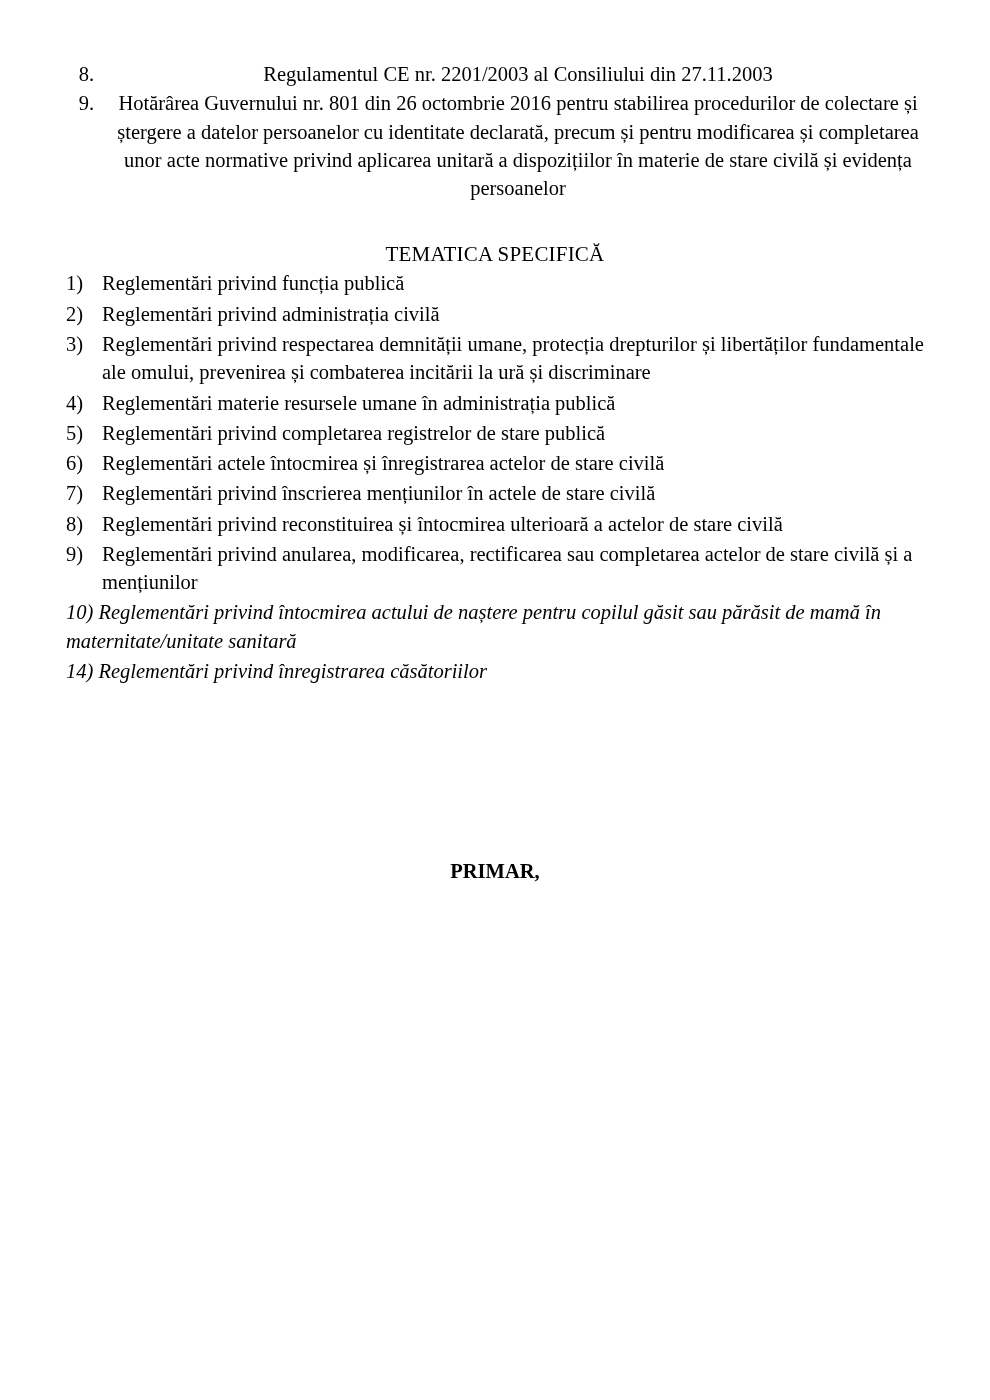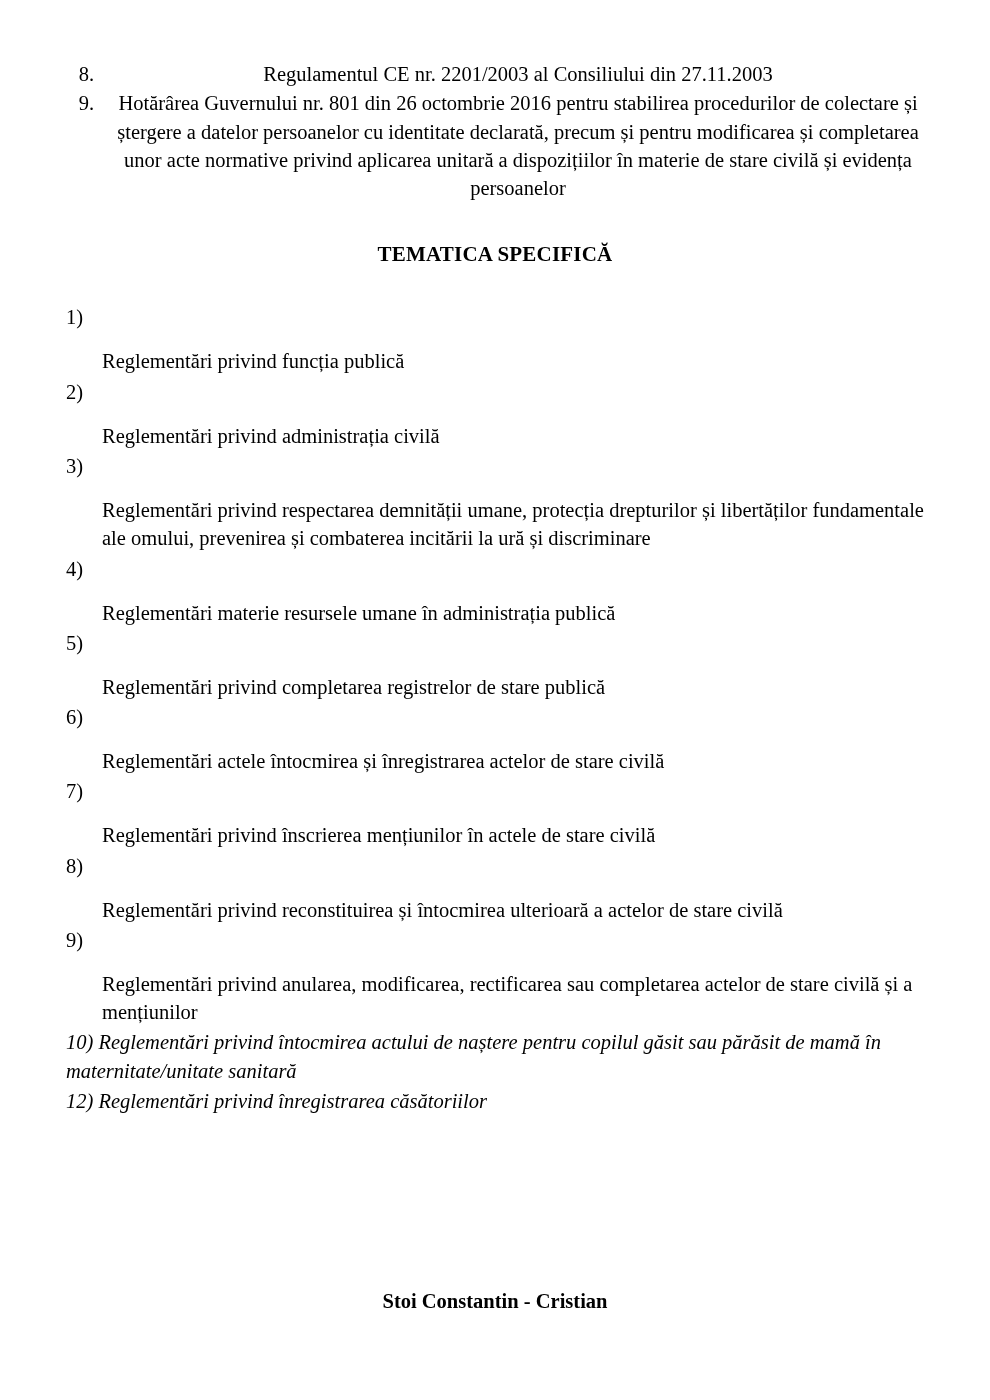--- a/index.html
+++ b/index.html
@@ -51,11 +51,10 @@
   
   .section-title {
     text-align: center;
-    font-weight: bold;
+    font-weight: normal;
     font-size: 21px;
     letter-spacing: 0.2px;
     margin-top: 38px;
-    margin-bottom: 34px;
   }
 
   

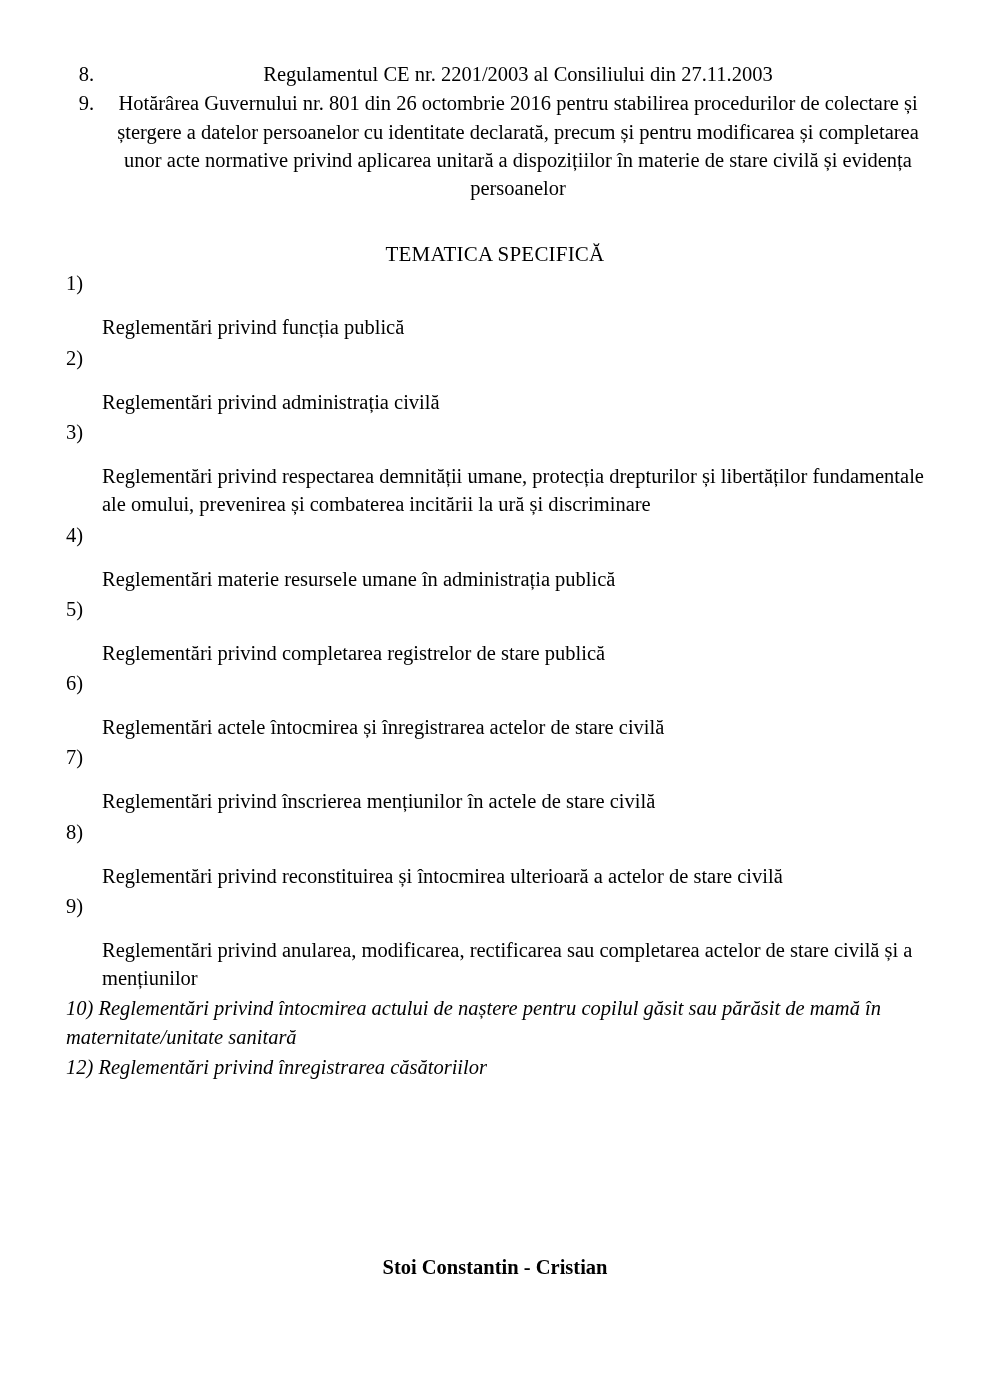--- a/index.html
+++ b/index.html
@@ -77,7 +77,6 @@
   }
   .list-specific .content {
     flex: 1 1 auto;
-    margin-top: 44px;
   }
   
   .list-specific .li.flat {

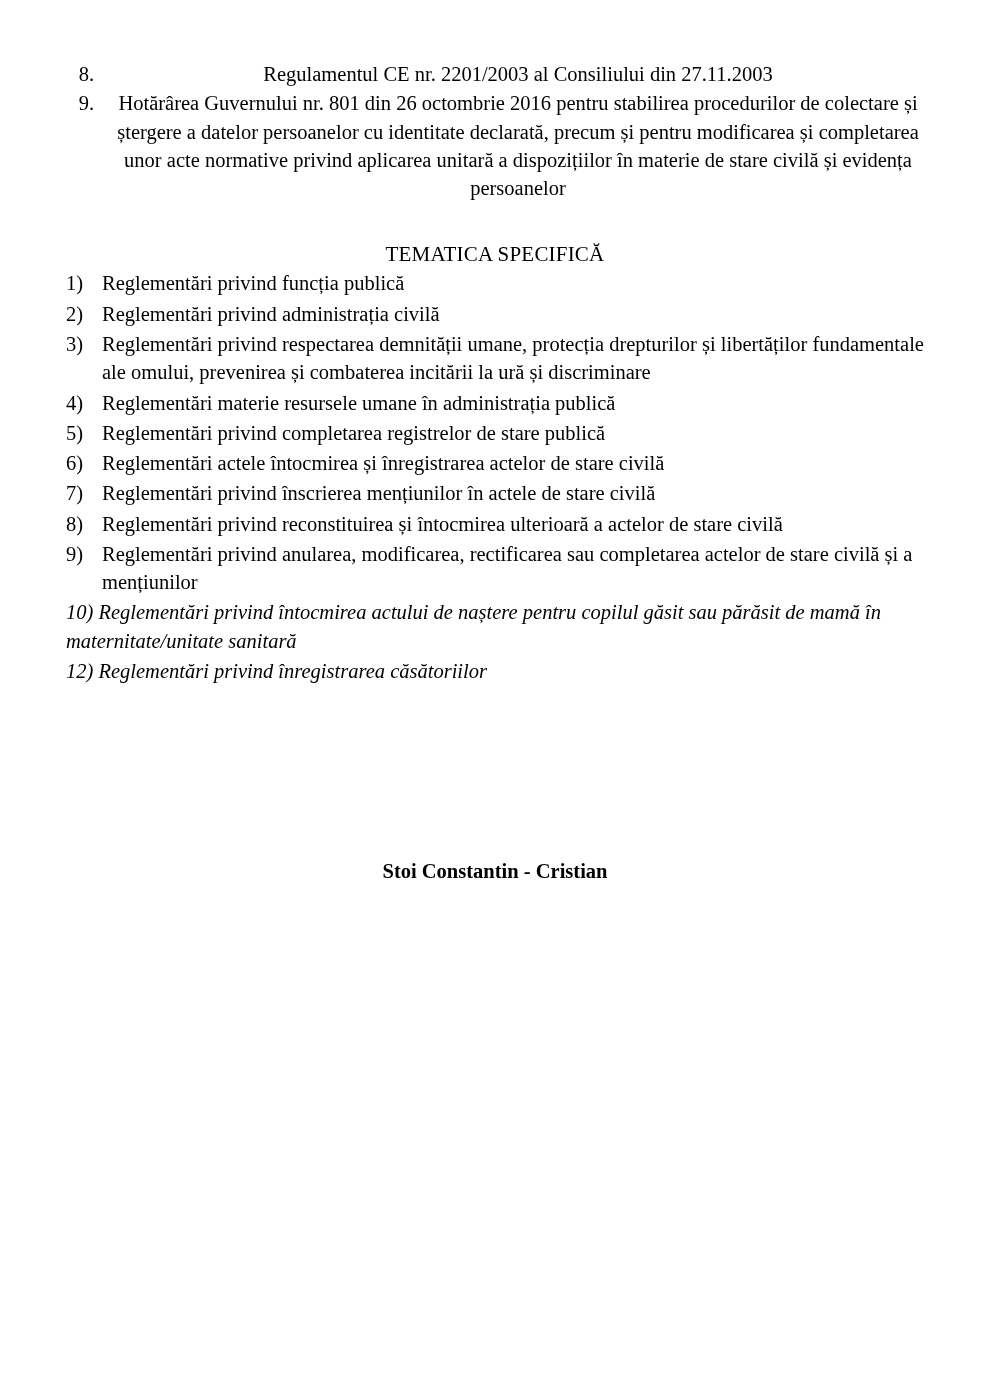--- a/index.html
+++ b/index.html
@@ -185,7 +185,7 @@
 
 
       <div class="li flat">
-        <span class="marker">12)</span><span class="content"> Reglementări privind înregistrarea căsătoriilor</span>
+        <span class="marker">14)</span><span class="content"> Reglementări privind înregistrarea căsătoriilor</span>
       </div>
 
 

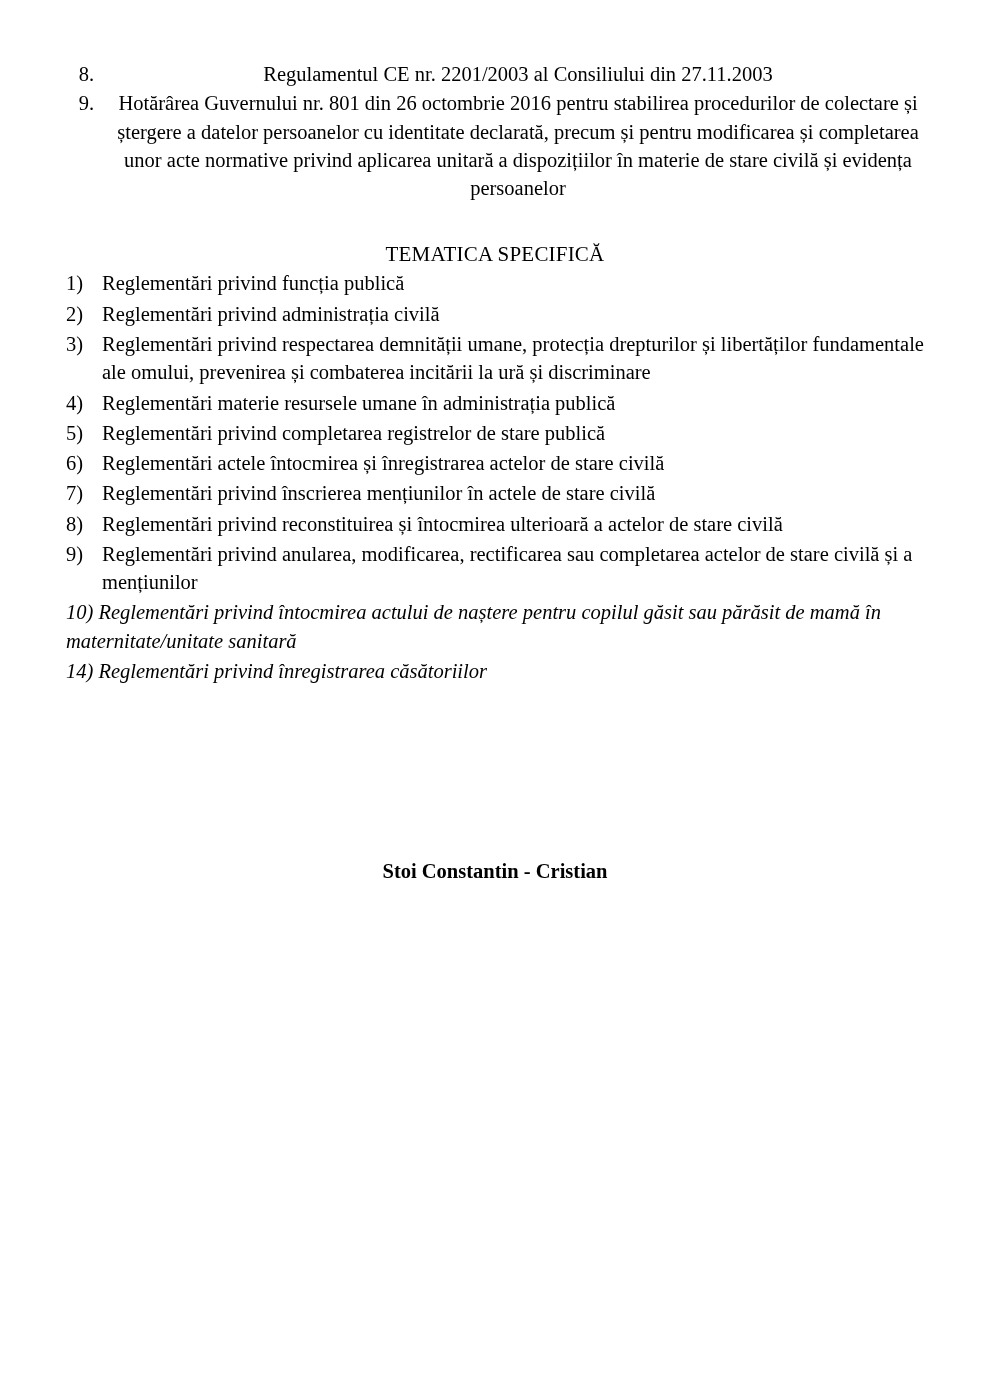--- a/index.html
+++ b/index.html
@@ -192,6 +192,7 @@
     </div>
 
     <div class="signature">
+      <span class="role">PRIMAR,</span>
       <span class="name">Stoi Constantin - Cristian</span>
     </div>
 

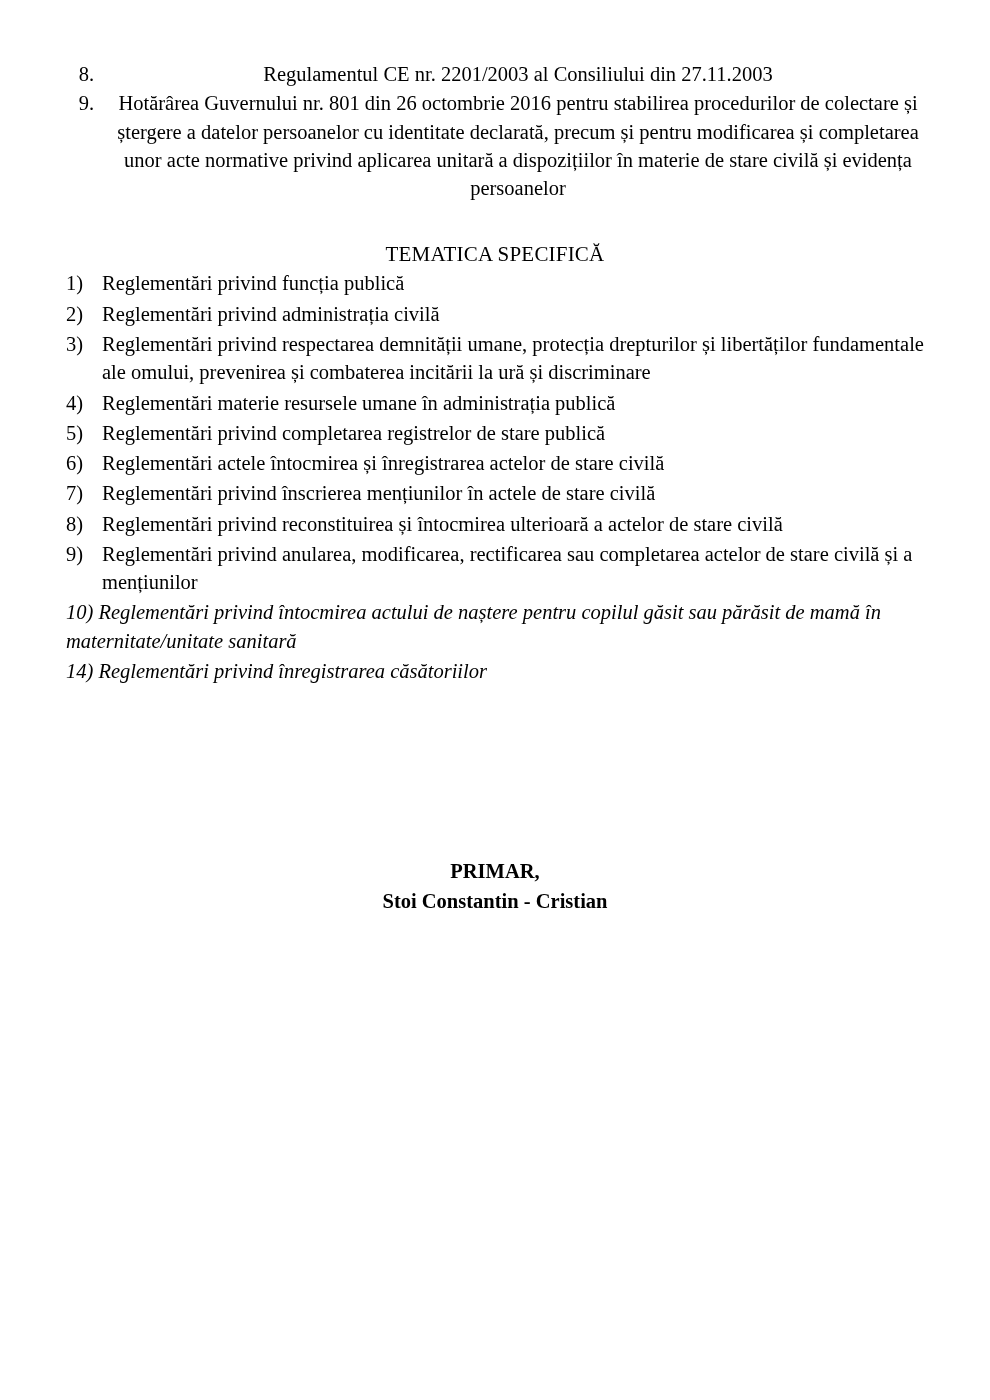--- a/index.html
+++ b/index.html
@@ -193,7 +193,6 @@
 
     <div class="signature">
       <span class="role">PRIMAR,</span>
-      <span class="name">Stoi Constantin - Cristian</span>
     </div>
 
   </div>

